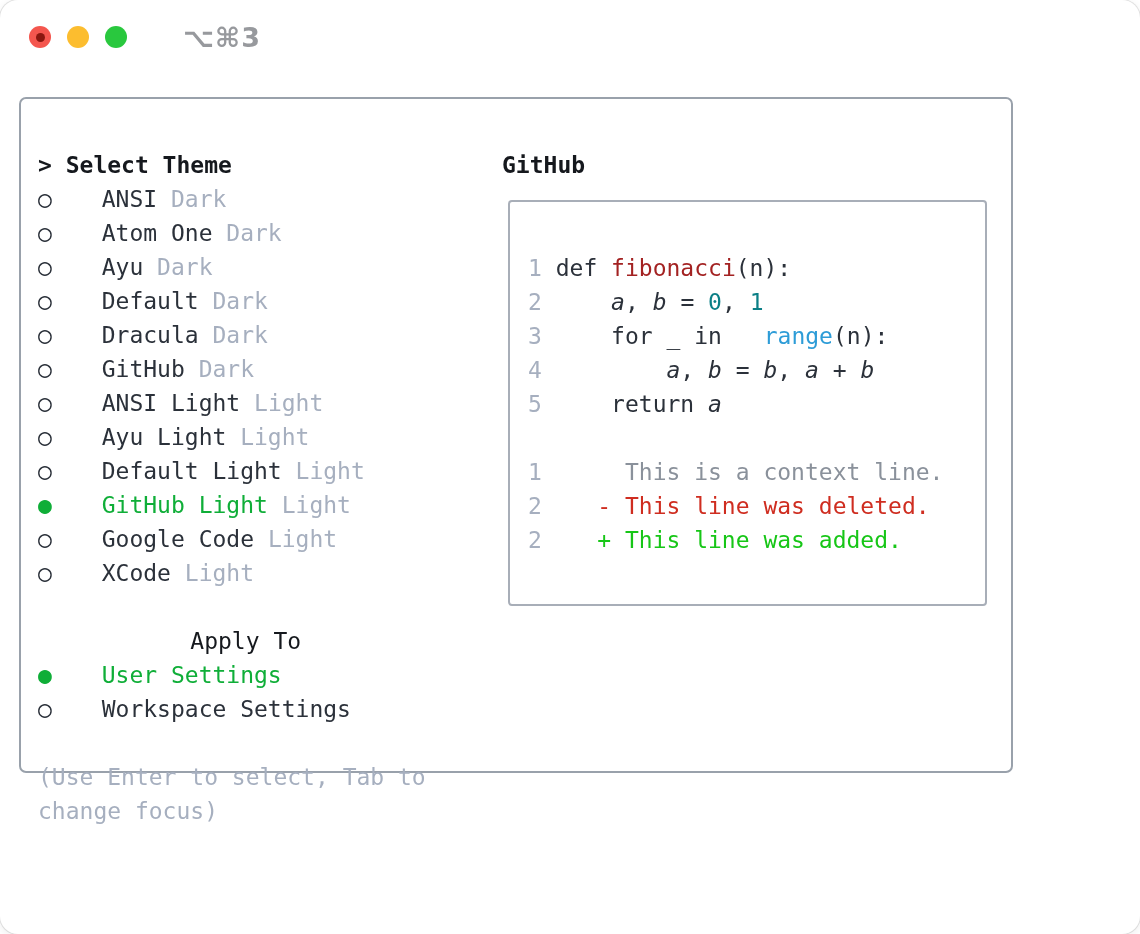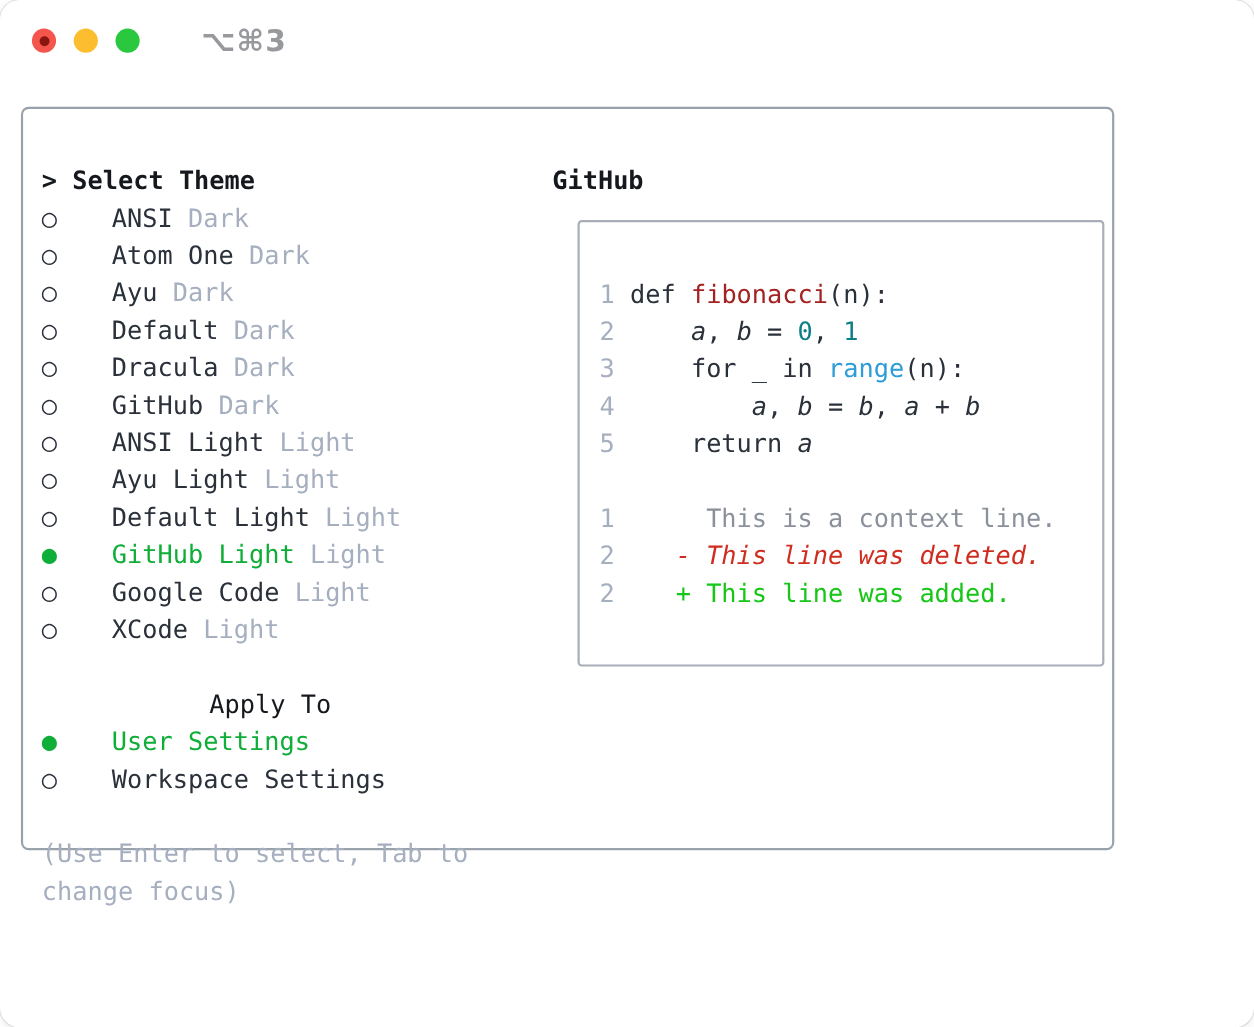--- a/index.html
+++ b/index.html
@@ -35,7 +35,7 @@
   .row.help{color:var(--muted);}
   
   .preview-header{position:absolute;left:481px;top:49px;font-weight:700;color:var(--hdr-dark);}
-  .preview-box{position:absolute;left:504px;top:101px;width:479px;height:406px;border:2px solid var(--box-border);border-radius:4px;background:#fff;}
+  .preview-box{position:absolute;left:487px;top:101px;width:479px;height:406px;border:2px solid var(--box-border);border-radius:4px;background:#fff;}
   .code{position:absolute;left:18px;top:49px;}
   .lnum{color:var(--muted);}
   .plain{color:var(--text-dark);}

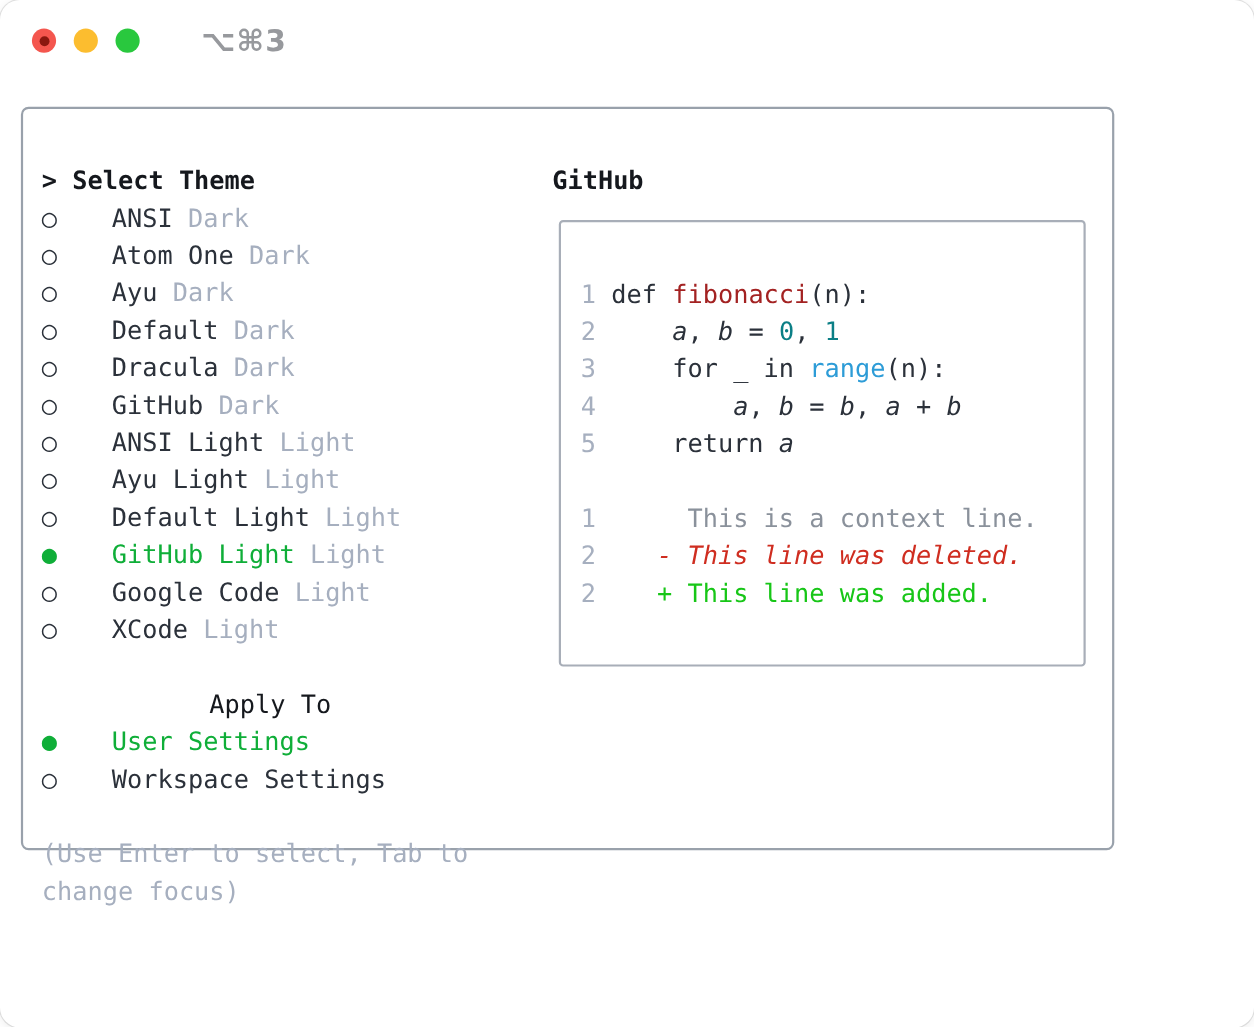--- a/index.html
+++ b/index.html
@@ -41,7 +41,7 @@
   .plain{color:var(--text-dark);}
   .fn{color:var(--fn);}
   .num{color:var(--numc);}
-  .builtin{color:var(--builtin);}
+  .builtin{color:var(--builtin);margin-left:28px;}
   .var{color:var(--text-dark);font-style:italic;}
   .context{color:var(--ctx);}
   .deleted{color:var(--deleted);font-style:italic;}

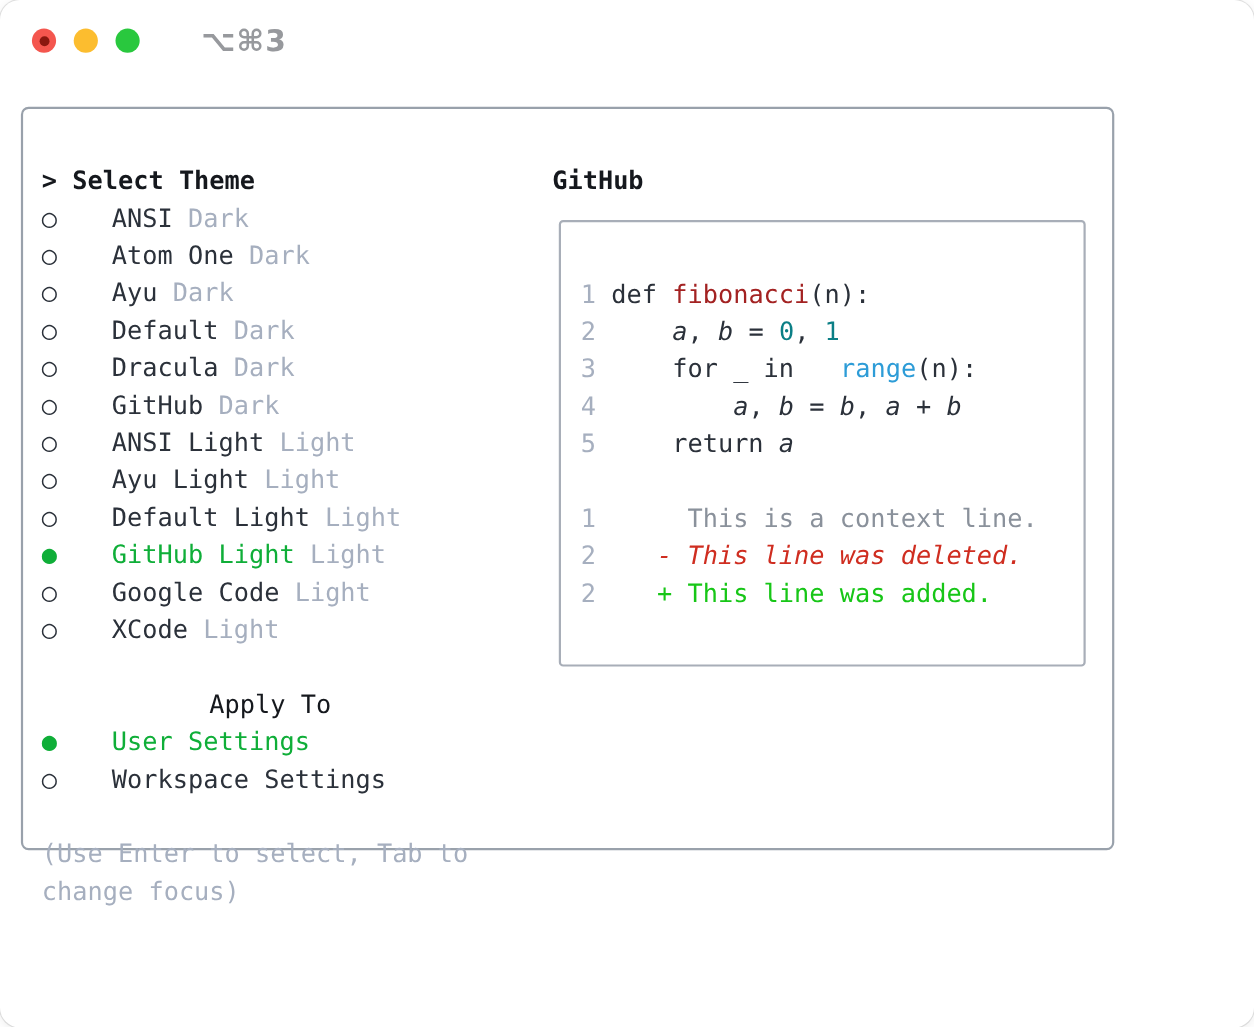--- a/index.html
+++ b/index.html
@@ -44,7 +44,7 @@
   .builtin{color:var(--builtin);margin-left:28px;}
   .var{color:var(--text-dark);font-style:italic;}
   .context{color:var(--ctx);}
-  .deleted{color:var(--deleted);font-style:italic;}
+  .deleted{color:var(--deleted);}
   .added{color:var(--added);margin-top:44px;}
 </style>
 </head>

